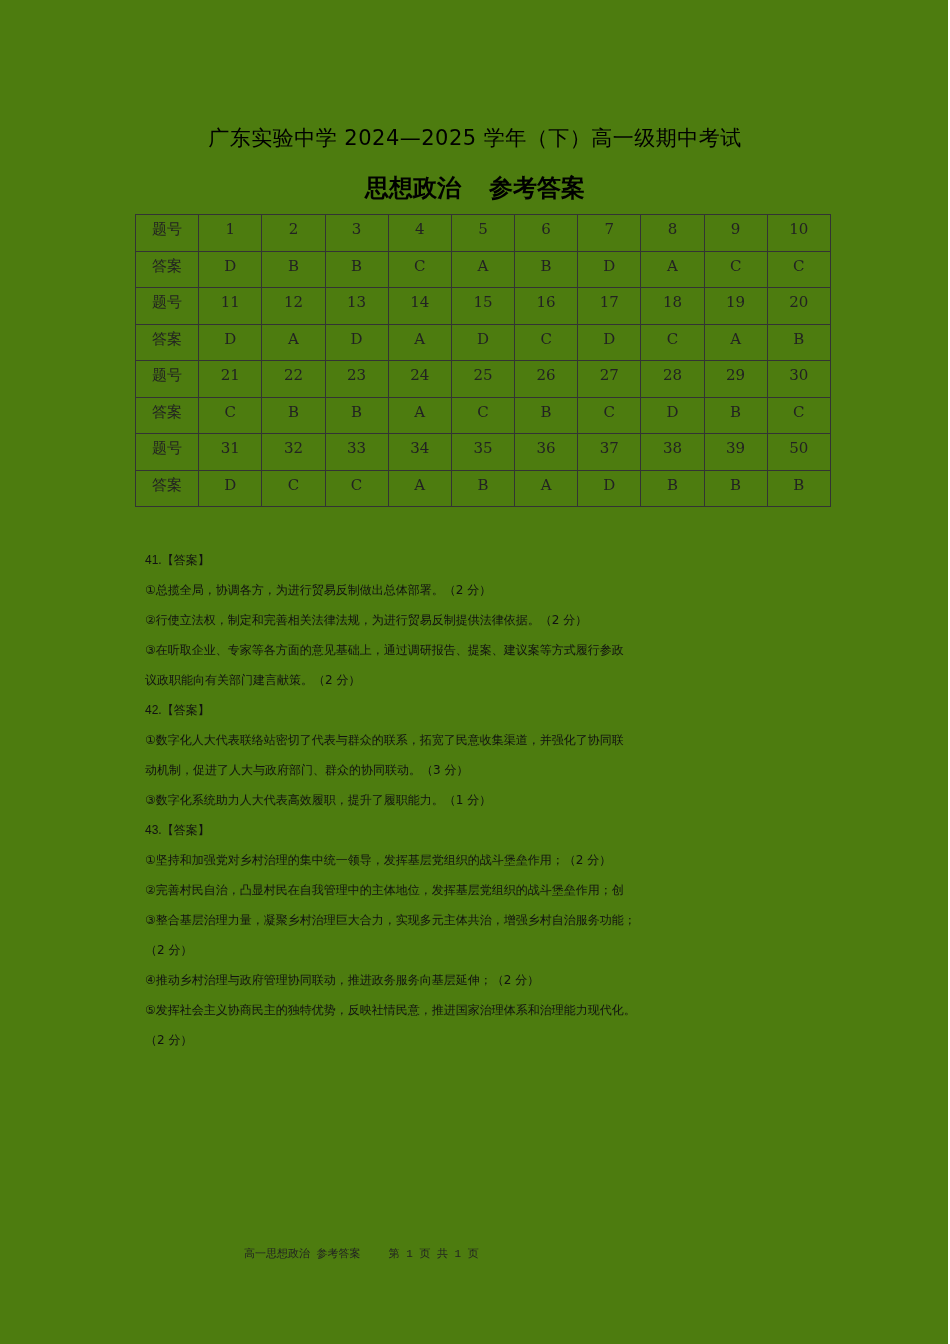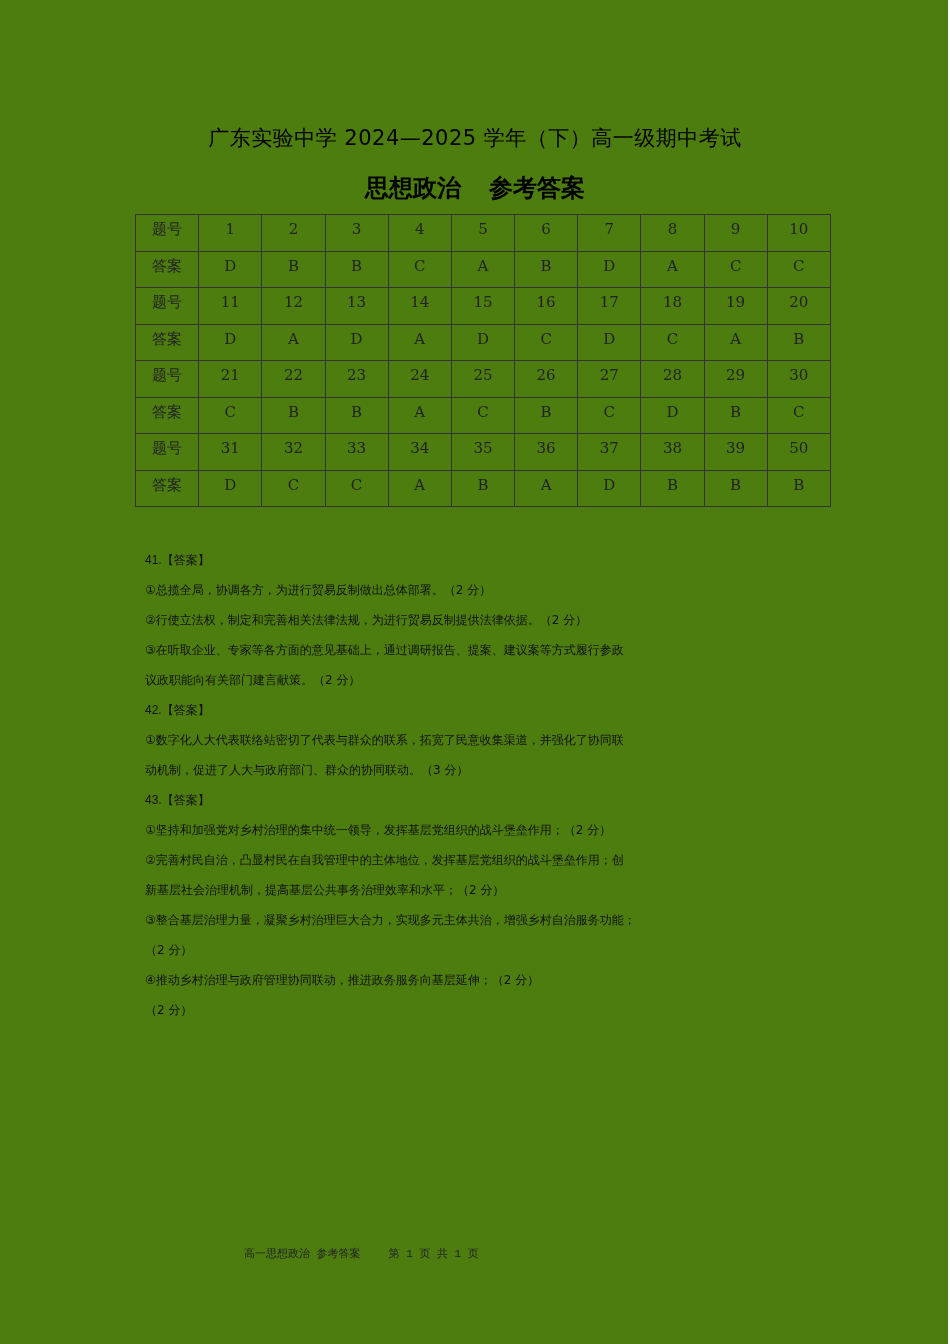--- a/index.html
+++ b/index.html
@@ -170,6 +170,7 @@
       <p class="qhead">42.【答案】</p>
       <p>①数字化人大代表联络站密切了代表与群众的联系，拓宽了民意收集渠道，并强化了协同联</p>
       <p>动机制，促进了人大与政府部门、群众的协同联动。（3 分）</p>
+      <p>③数字化系统助力人大代表高效履职，提升了履职能力。（1 分）</p>
     </div>
     <div>
       <p class="qhead">43.【答案】</p>

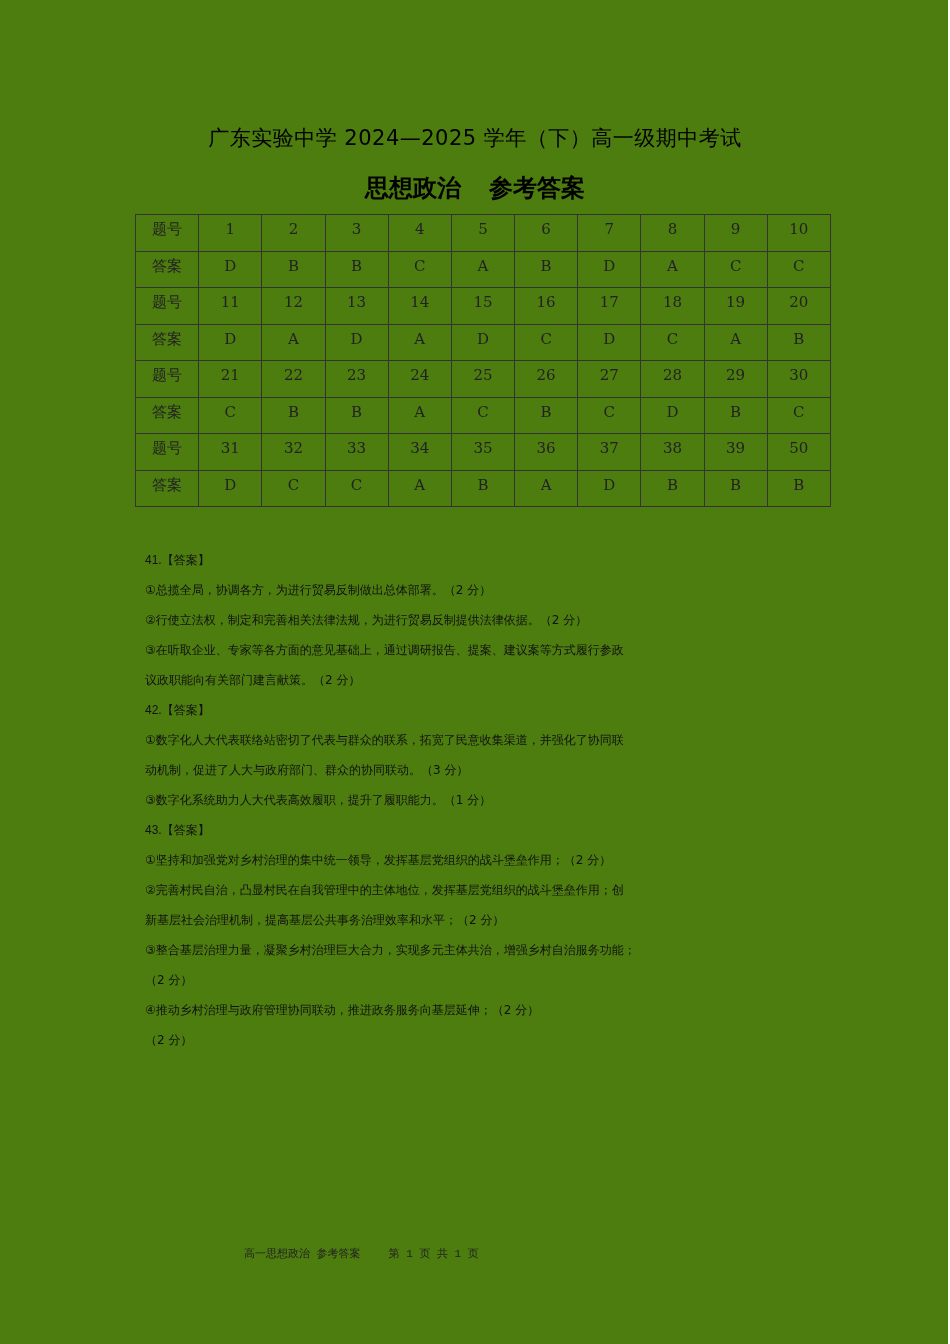--- a/index.html
+++ b/index.html
@@ -176,7 +176,6 @@
       <p class="qhead">43.【答案】</p>
       <p>①坚持和加强党对乡村治理的集中统一领导，发挥基层党组织的战斗堡垒作用；（2 分）</p>
       <p>②完善村民自治，凸显村民在自我管理中的主体地位，发挥基层党组织的战斗堡垒作用；创</p>
-      <p>新基层社会治理机制，提高基层公共事务治理效率和水平；（2 分）</p>
       <p>③整合基层治理力量，凝聚乡村治理巨大合力，实现多元主体共治，增强乡村自治服务功能；</p>
       <p>（2 分）</p>
       <p>④推动乡村治理与政府管理协同联动，推进政务服务向基层延伸；（2 分）</p>

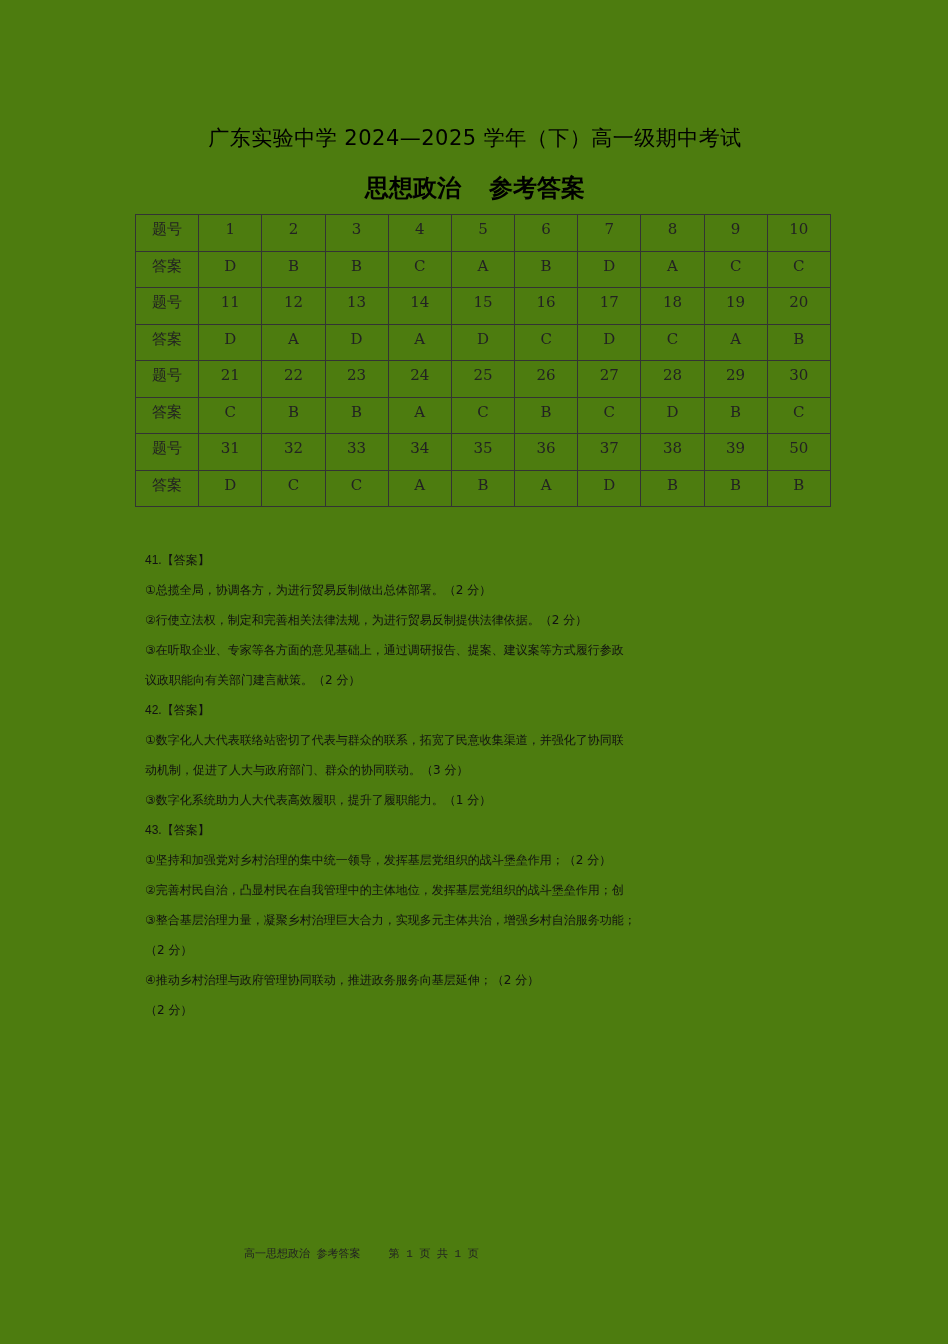--- a/index.html
+++ b/index.html
@@ -179,6 +179,7 @@
       <p>③整合基层治理力量，凝聚乡村治理巨大合力，实现多元主体共治，增强乡村自治服务功能；</p>
       <p>（2 分）</p>
       <p>④推动乡村治理与政府管理协同联动，推进政务服务向基层延伸；（2 分）</p>
+      <p>⑤发挥社会主义协商民主的独特优势，反映社情民意，推进国家治理体系和治理能力现代化。</p>
       <p>（2 分）</p>
     </div>
   </div>

